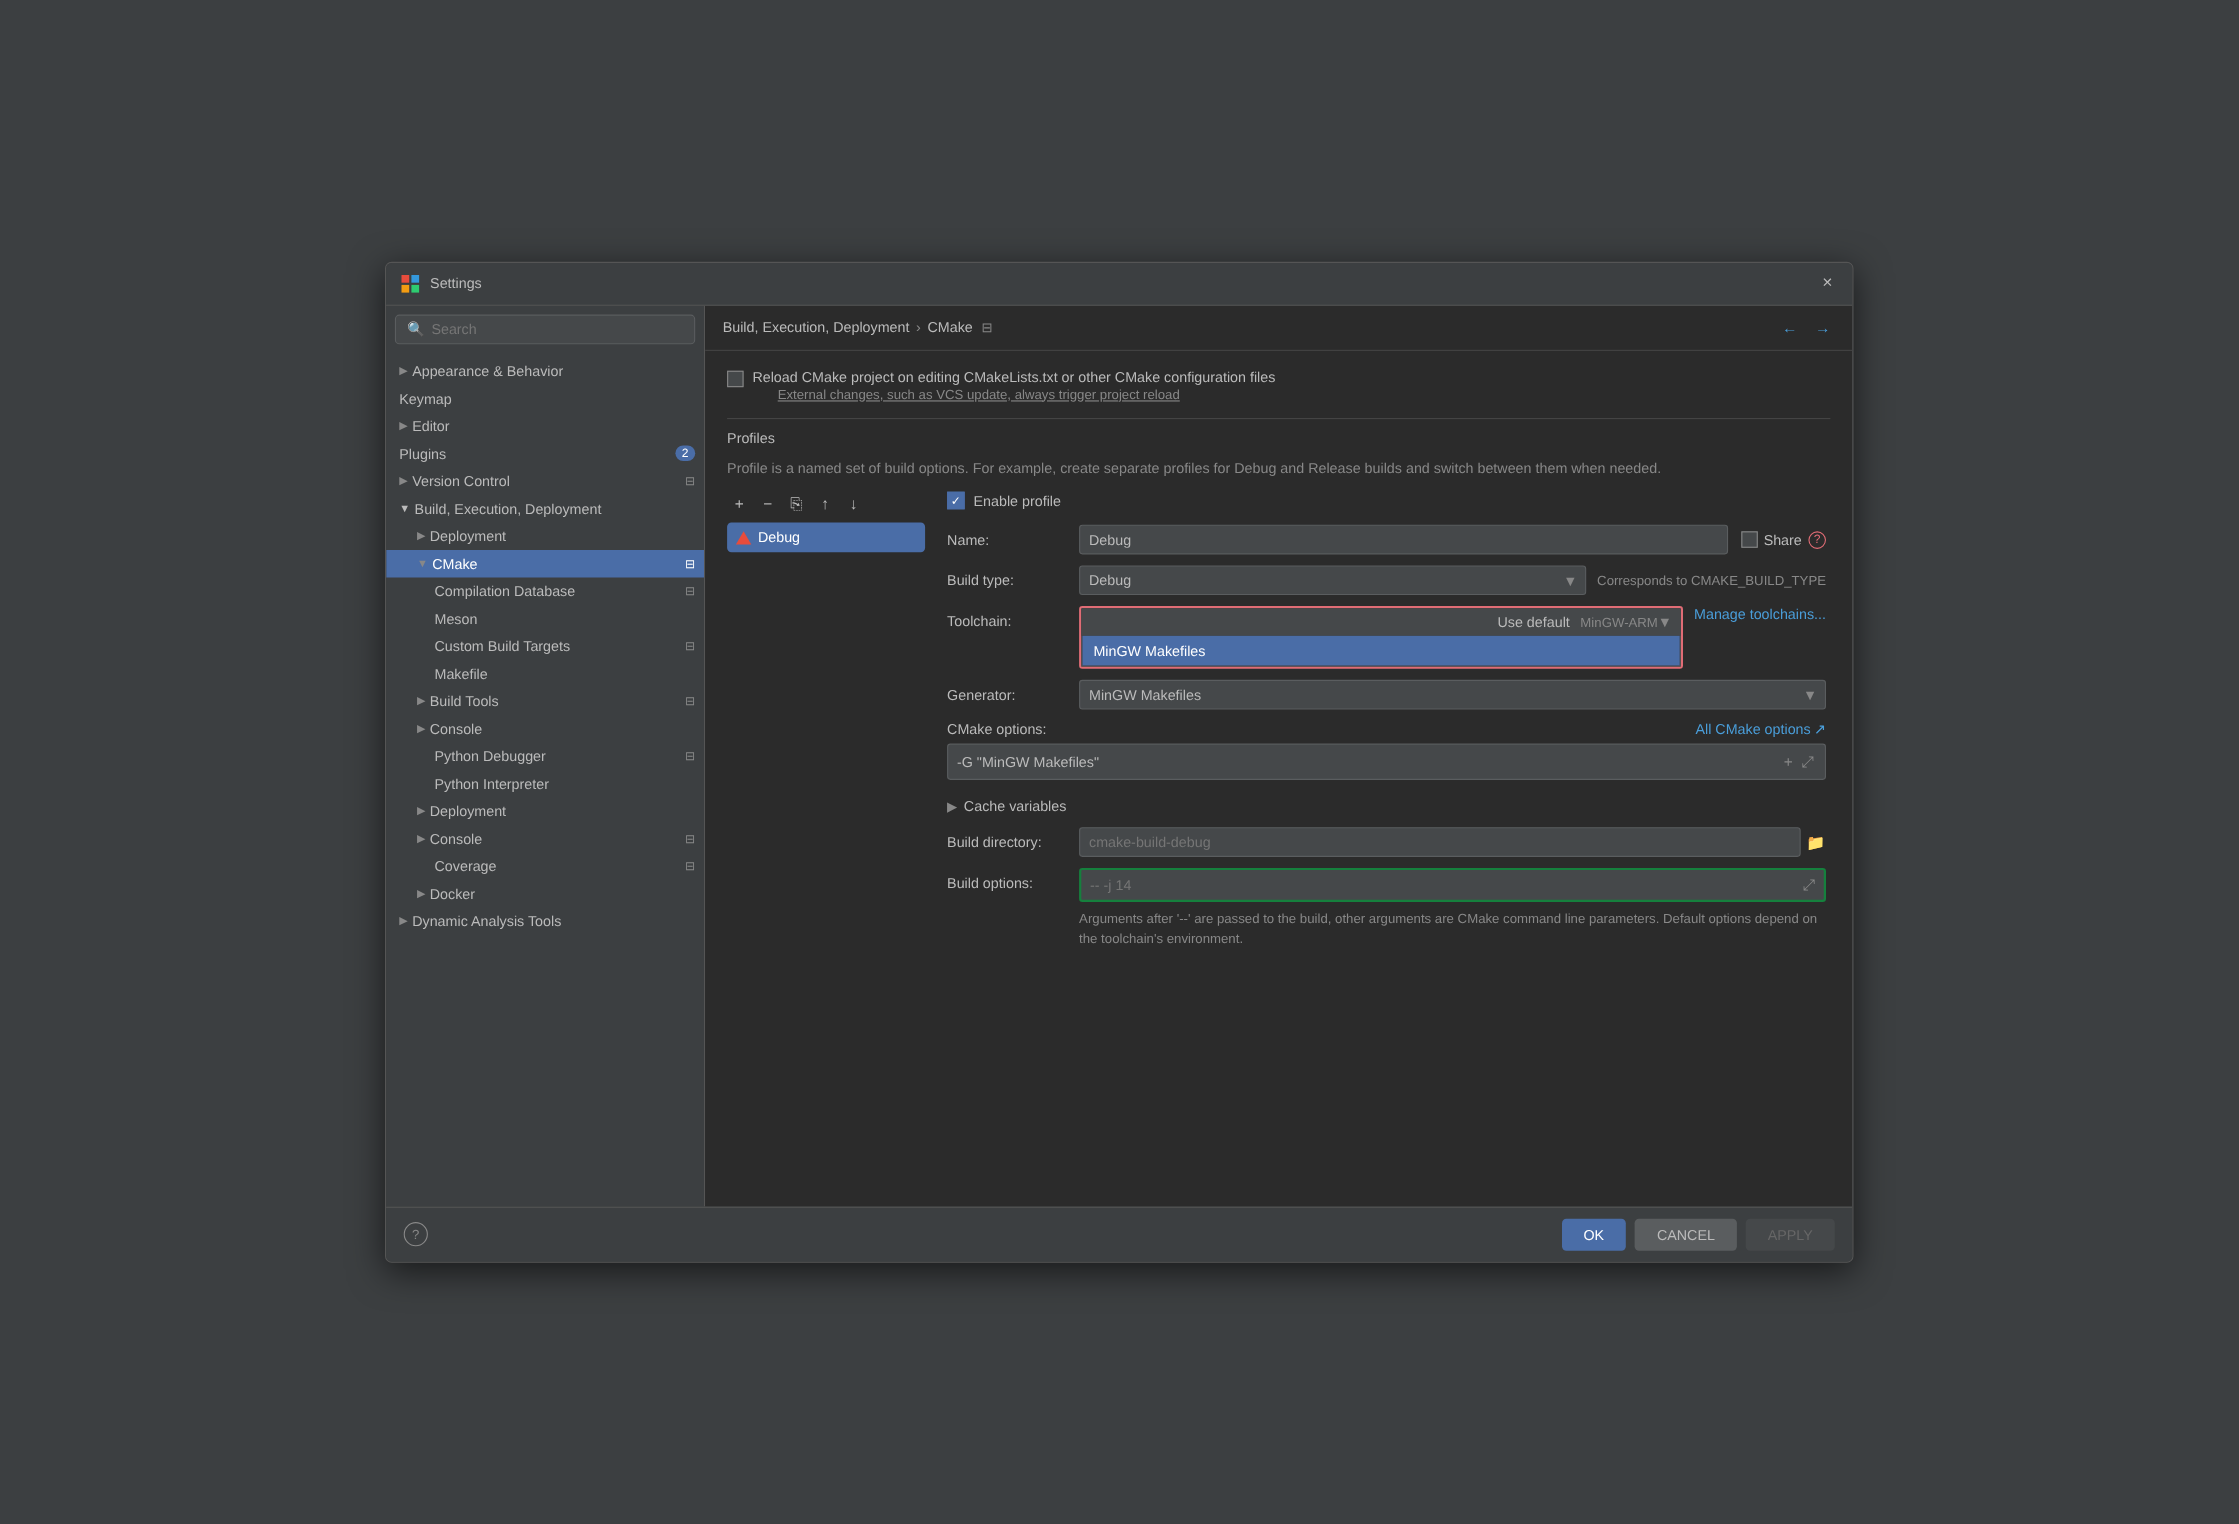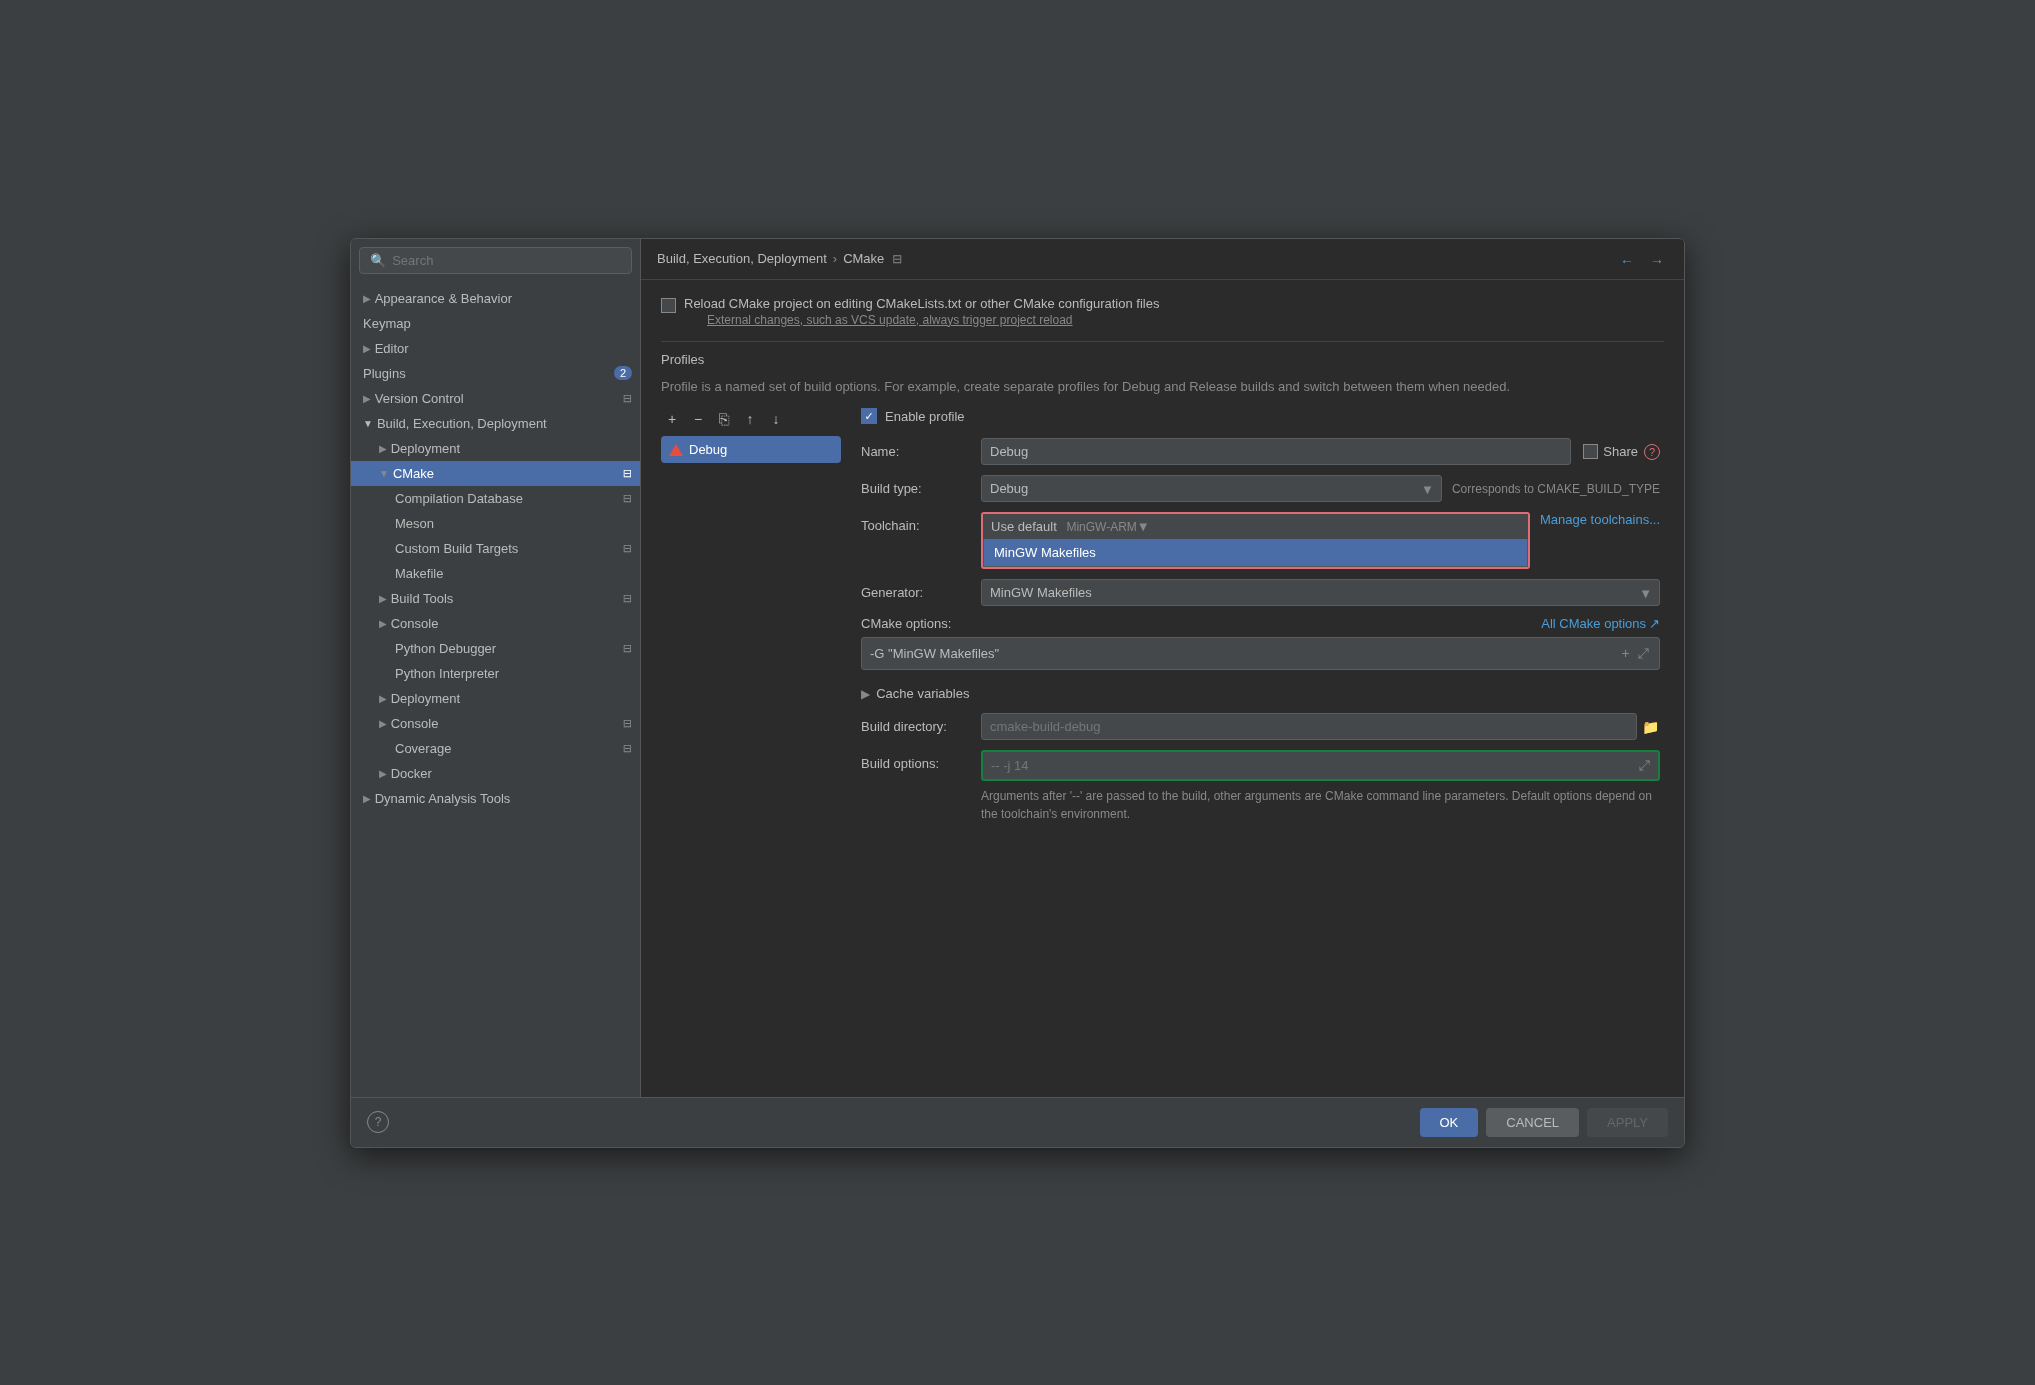--- a/index.html
+++ b/index.html
@@ -577,6 +577,18 @@
 
 <div class="dialog">
 
+  <div class="title-bar">
+    <div class="title-bar-icon">
+      <svg width="18" height="18" viewBox="0 0 18 18">
+        <rect x="1" y="1" width="7" height="7" fill="#E74C3C"></rect>
+        <rect x="10" y="1" width="7" height="7" fill="#3498DB"></rect>
+        <rect x="1" y="10" width="7" height="7" fill="#F39C12"></rect>
+        <rect x="10" y="10" width="7" height="7" fill="#2ECC71"></rect>
+      </svg>
+    </div>
+    <span class="title-bar-title">Settings</span>
+    <span class="title-bar-close">×</span>
+  </div>
 
   <div class="content-area">
 

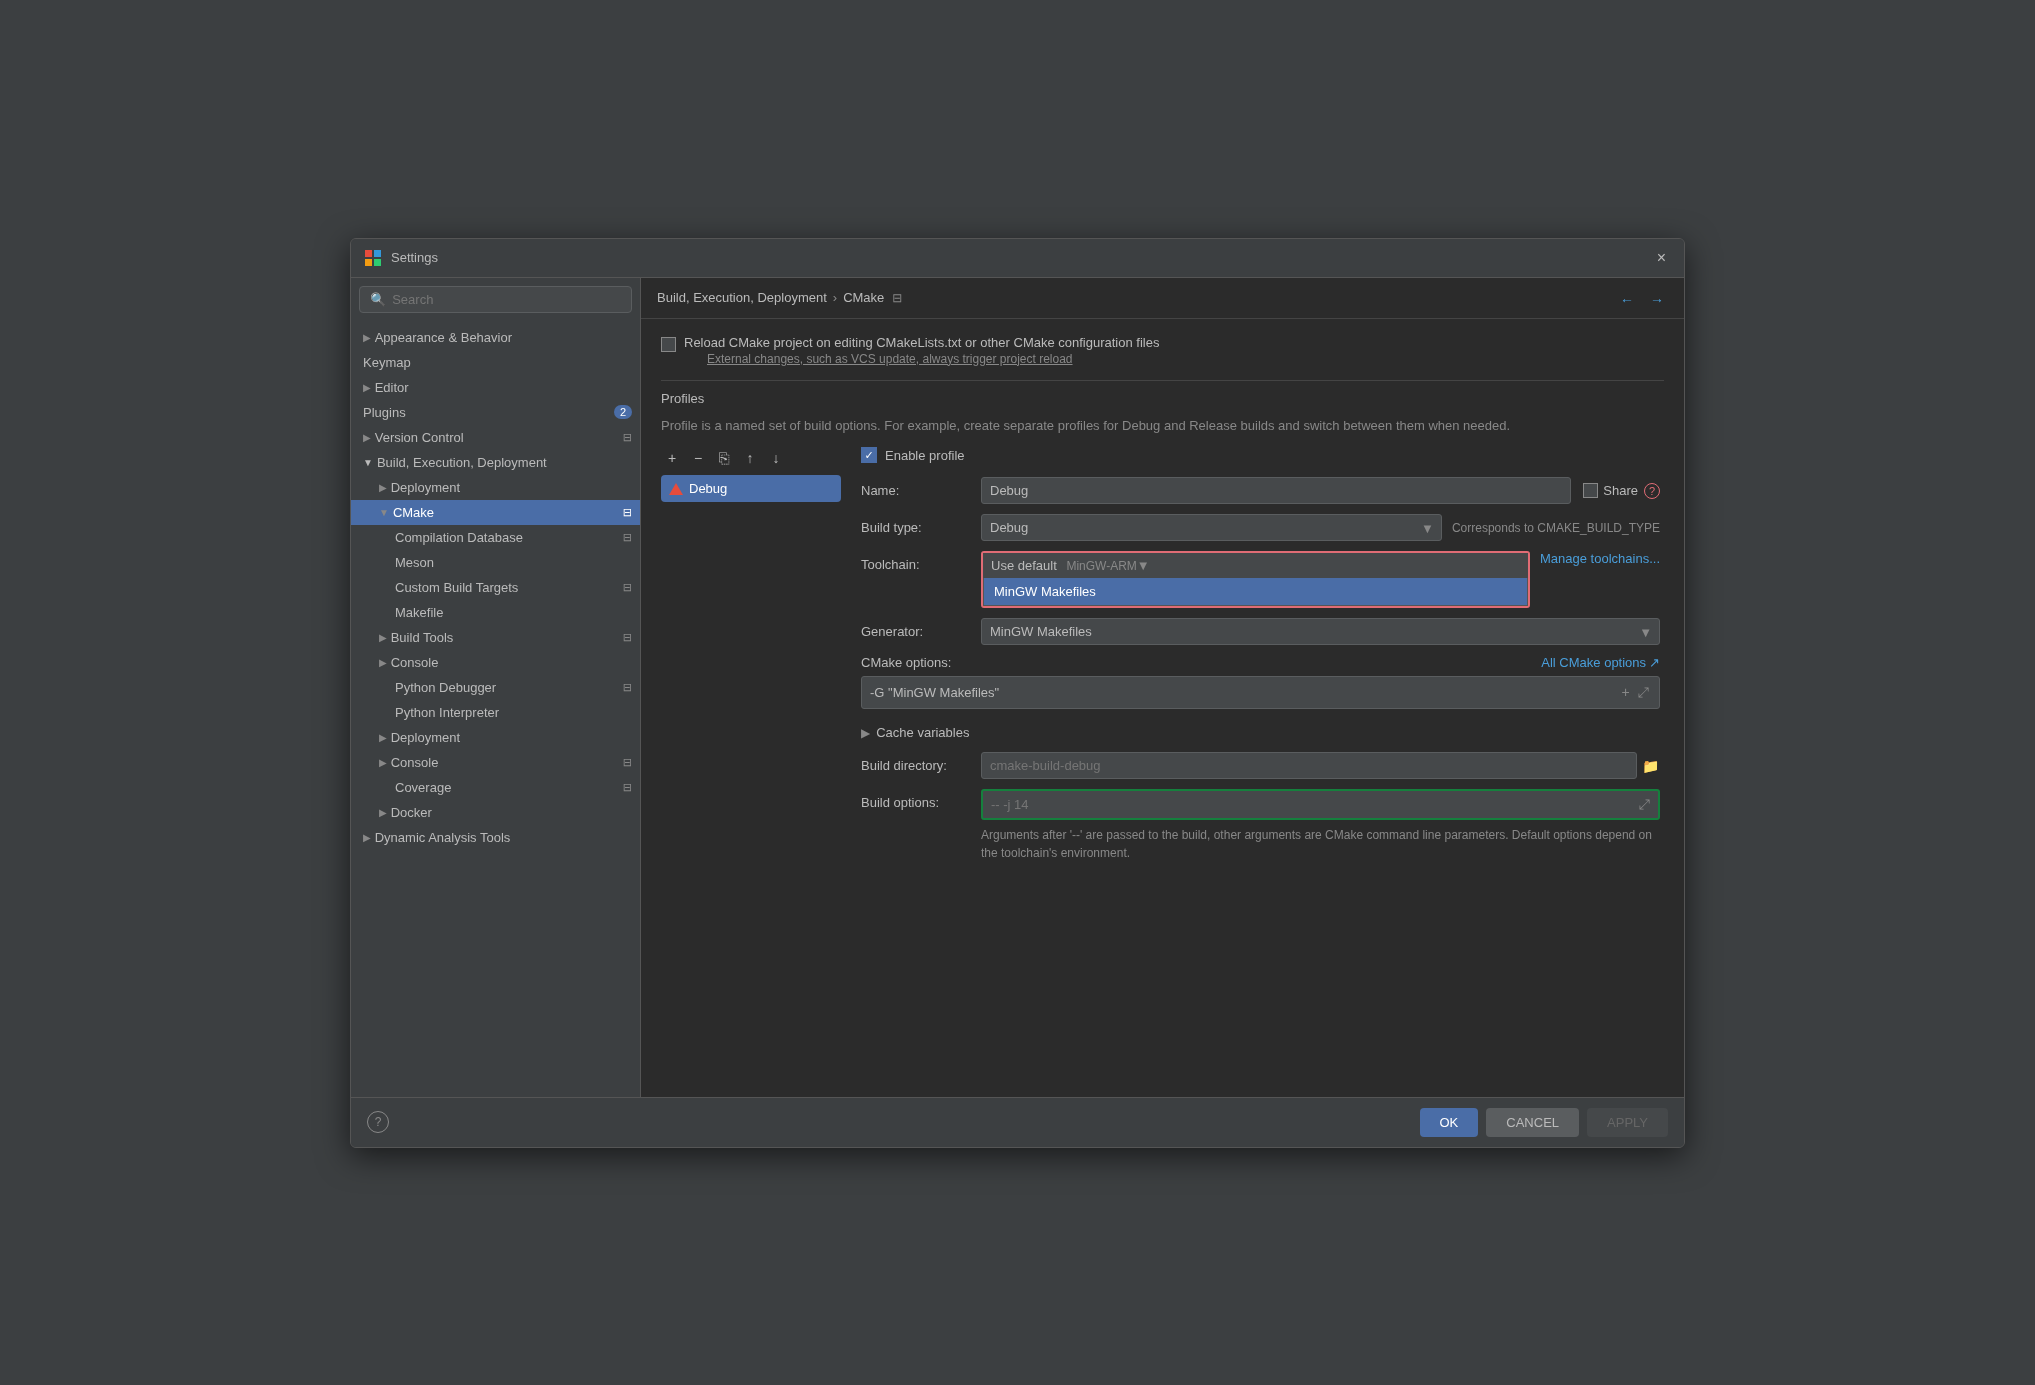--- a/index.html
+++ b/index.html
@@ -375,7 +375,7 @@
       padding: 5px 8px;
       cursor: pointer;
       background: #45484a;
-      justify-content: flex-start;
+      justify-content: flex-end;
     }
     .toolchain-selected-text { color: #bbbbbb; }
     .toolchain-selected-hint { color: #888; font-size: 12px; margin-left: 6px; }

